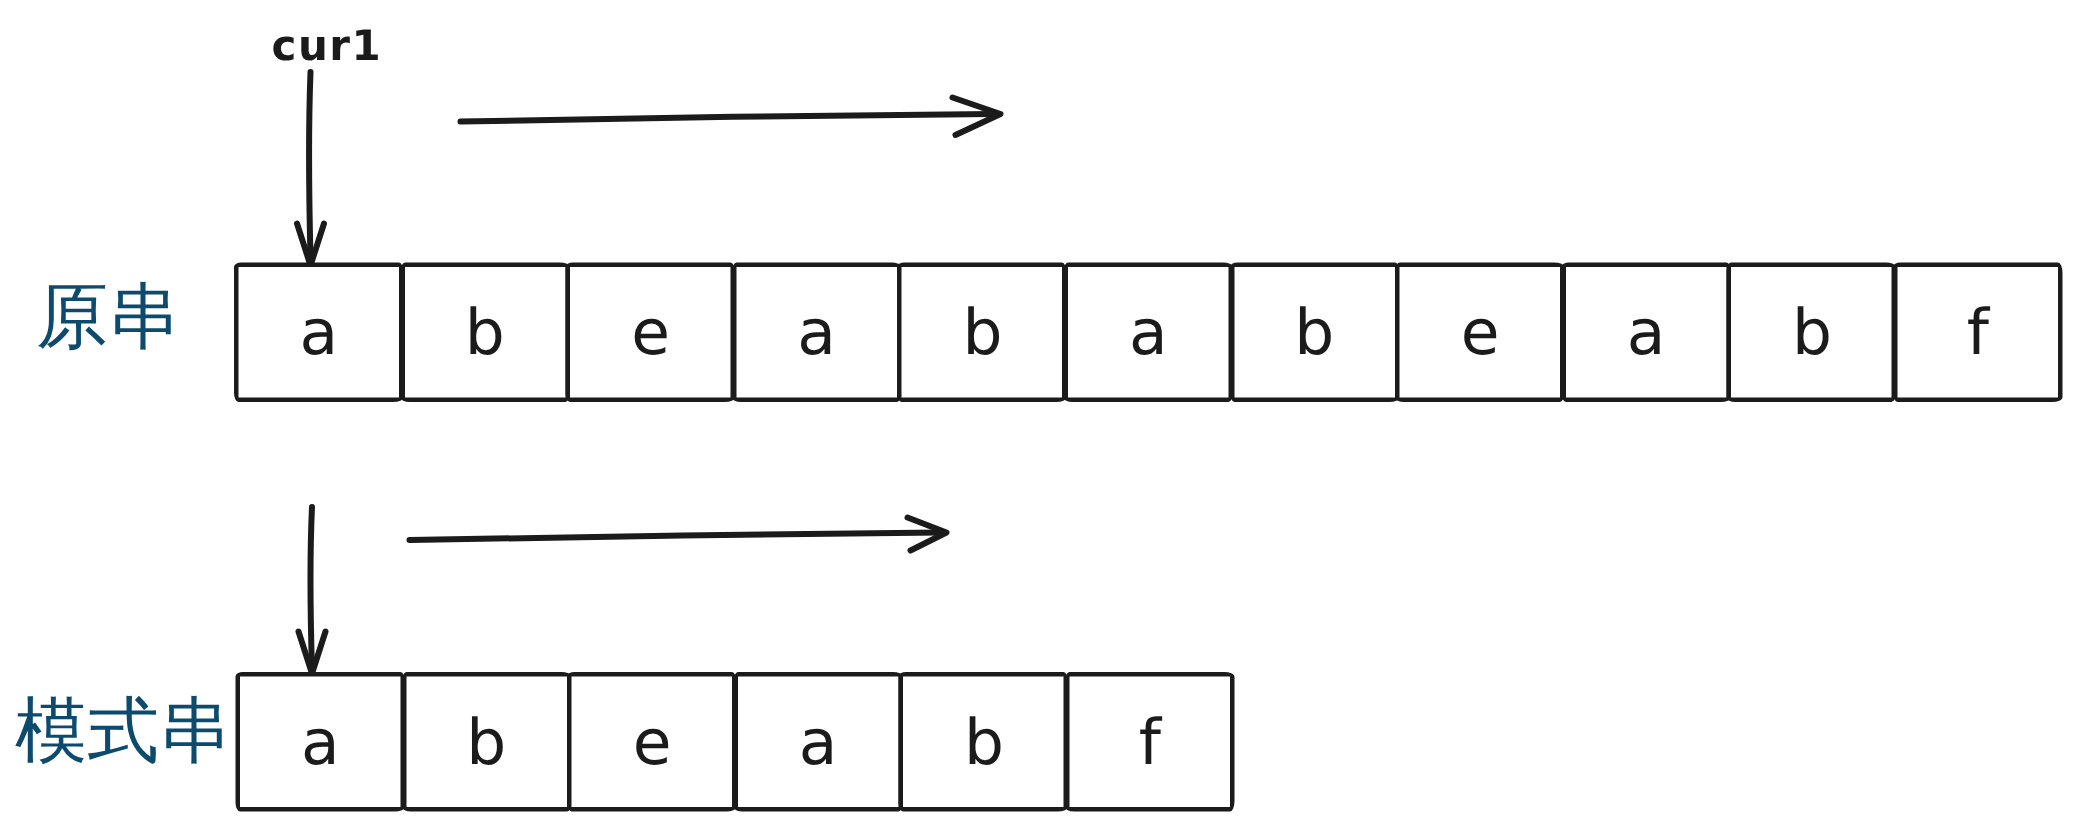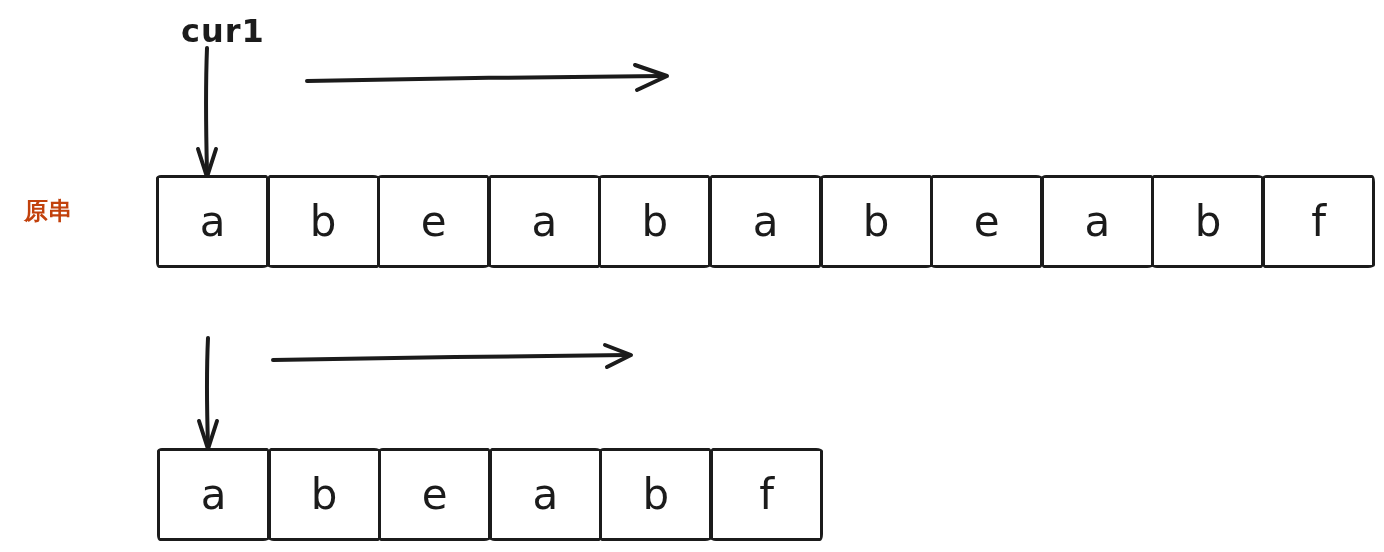--- a/index.html
+++ b/index.html
@@ -18,7 +18,7 @@
   }
   .pointer-label {
     position: absolute;
-    font-size: 32px;
+    font-size: 28px;
     font-weight: 600;
     line-height: 38px;
     letter-spacing: 1px;

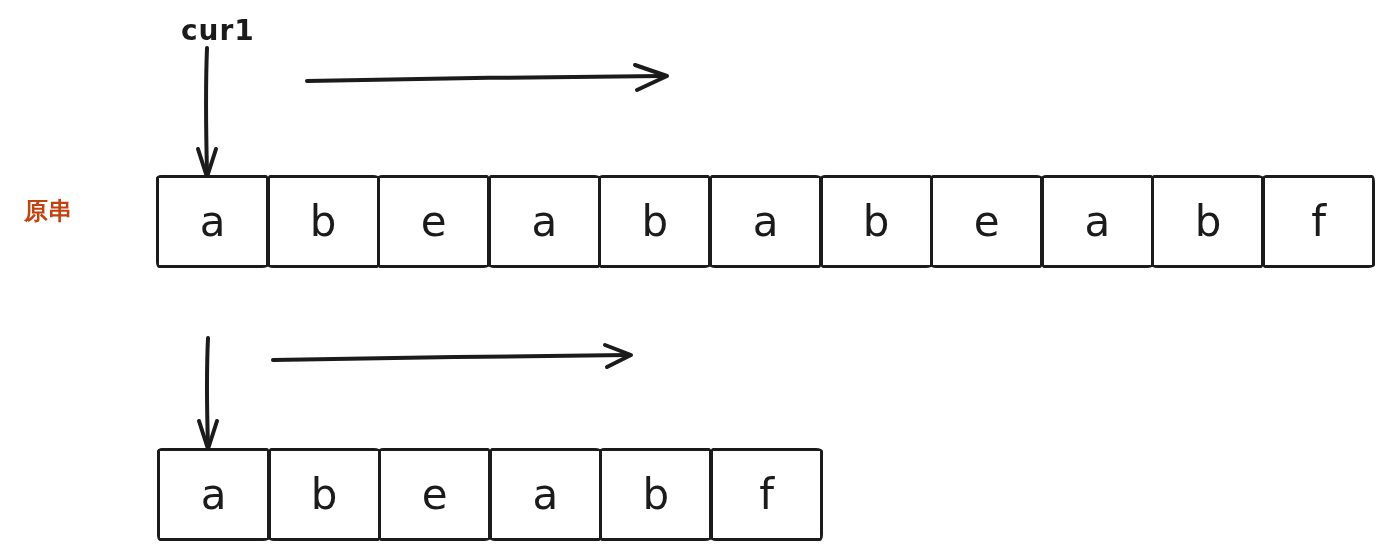--- a/index.html
+++ b/index.html
@@ -27,10 +27,10 @@
   }
   .row-label {
     position: absolute;
-    font-size: 24px;
+    font-size: 48px;
     line-height: 46px;
-    font-weight: 700;
-    color: #c2410c;
+    font-weight: 400;
+    color: #0c4a6e;
     white-space: nowrap;
   }
   .cells {

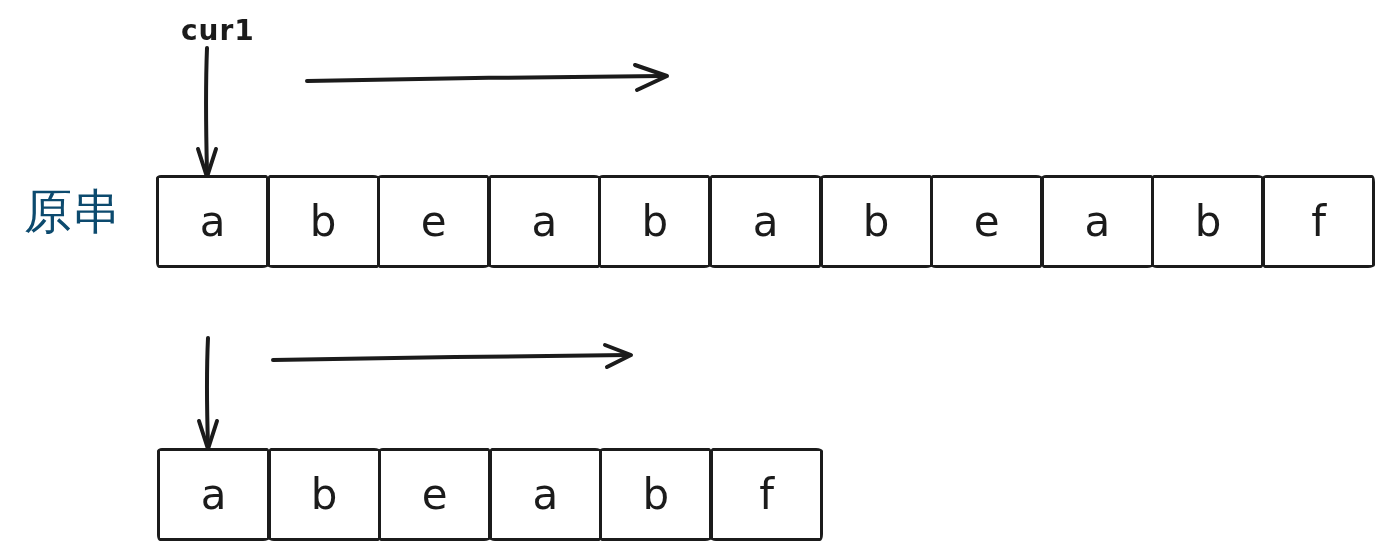--- a/index.html
+++ b/index.html
@@ -112,6 +112,7 @@
     <path d="M336 4 L362 14 L338 26"></path>
   </svg>
 
+  <div class="row-label" style="left:10px; top:464px;">模式串</div>
 
   <div class="cells" style="left:157px; top:448px;">
     <div class="cell">a</div>

